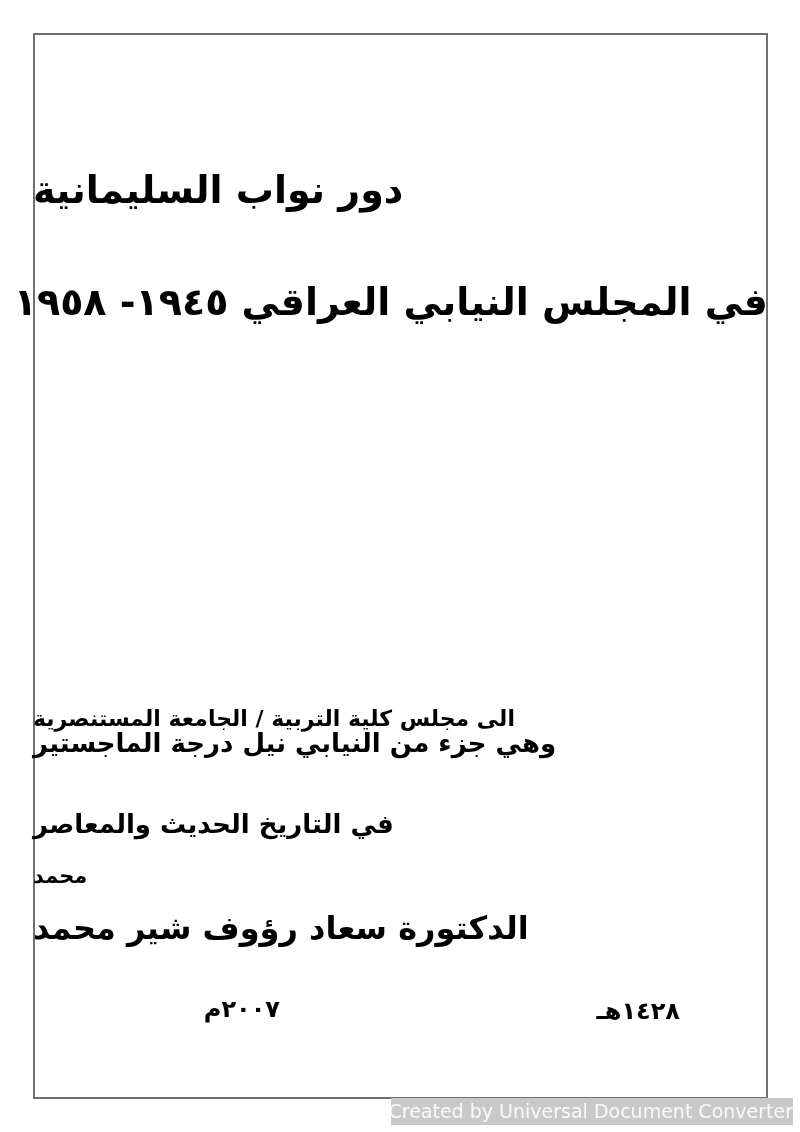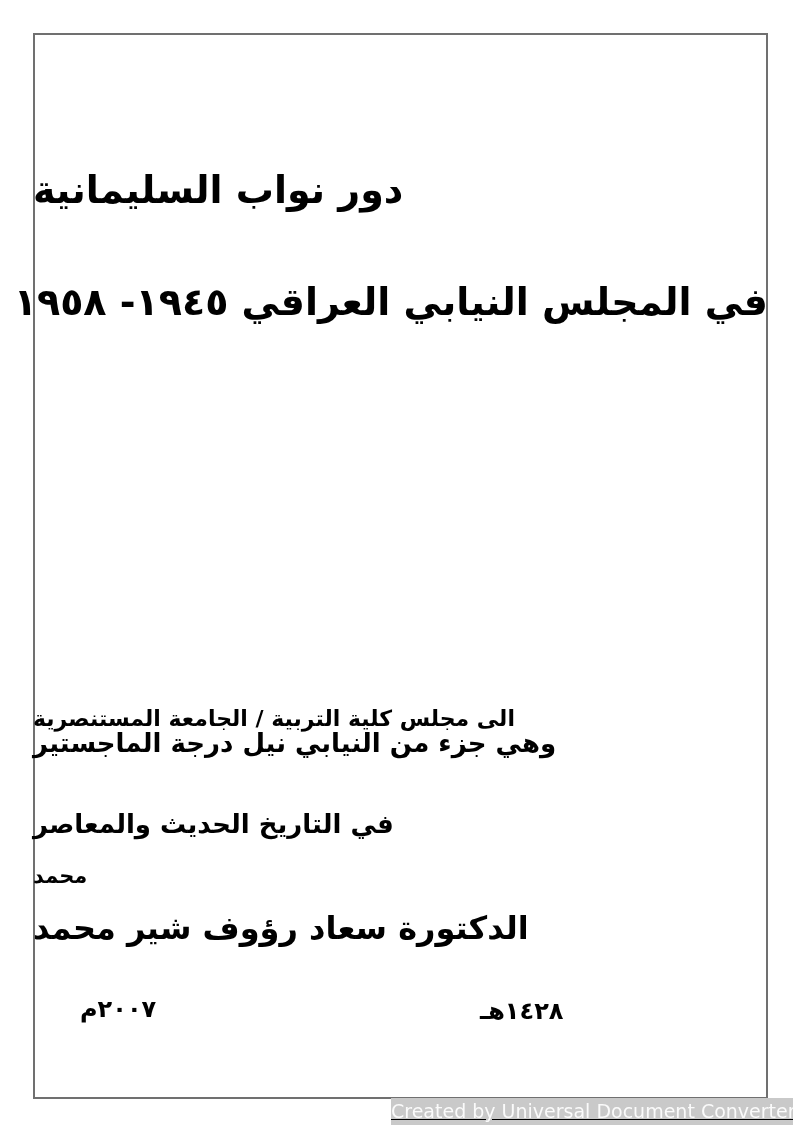--- a/index.html
+++ b/index.html
@@ -45,7 +45,7 @@
   .date {
     position: absolute;
     top: 996px; width: 200px;
-    text-align: left; direction: rtl;
+    text-align: right; direction: rtl;
     font-size: 24px; line-height: 30px;
     font-weight: 700; color: #000000;
     white-space: nowrap;

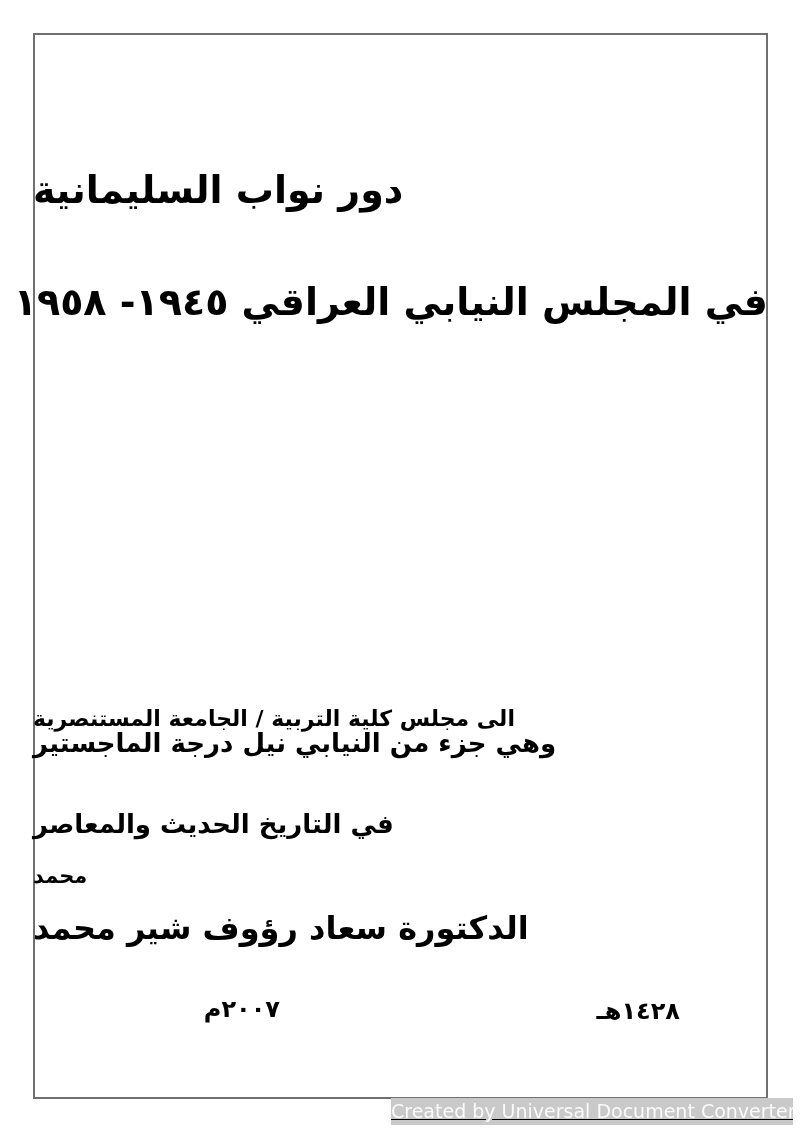--- a/index.html
+++ b/index.html
@@ -57,9 +57,8 @@
     left: 391px; top: 1098px;
     width: 402px; height: 27px;
     background: #c9c9c9;
-    display: flex; align-items: center; justify-content: flex-start;
+    display: flex; align-items: center; justify-content: flex-end;
     overflow: hidden;
-    text-decoration: underline;
   }
   .watermark-bar span {
     color: #fafafa;

